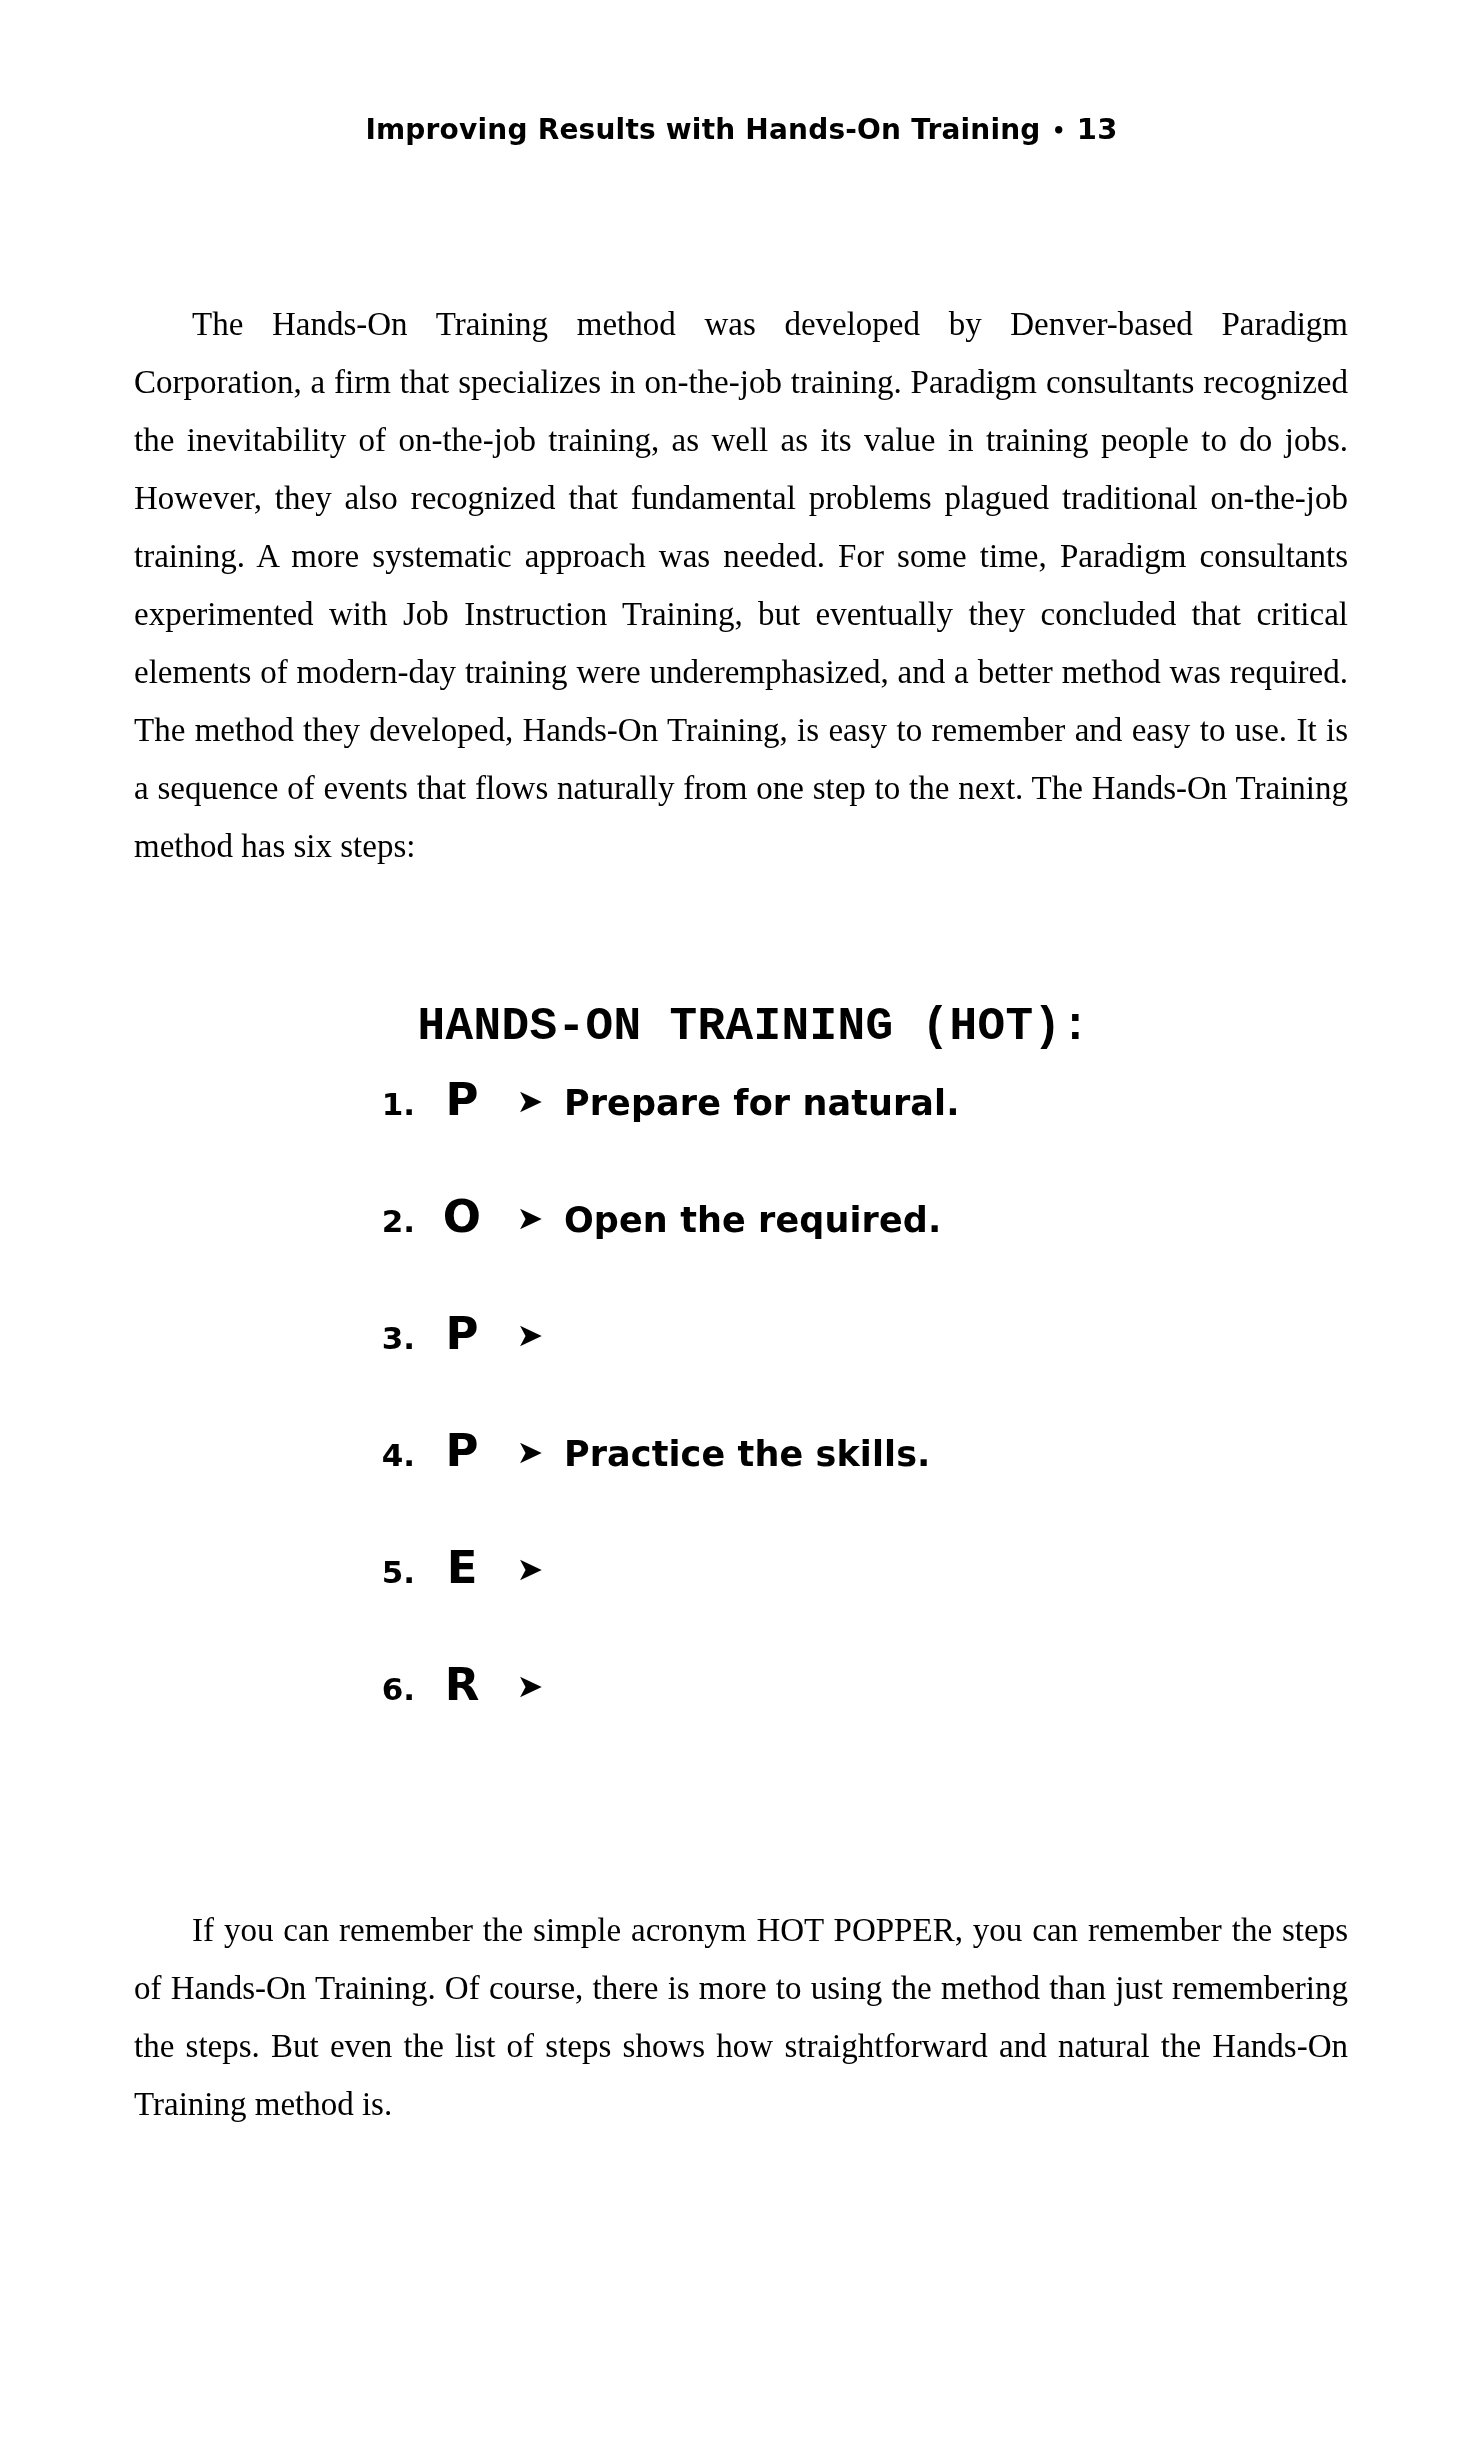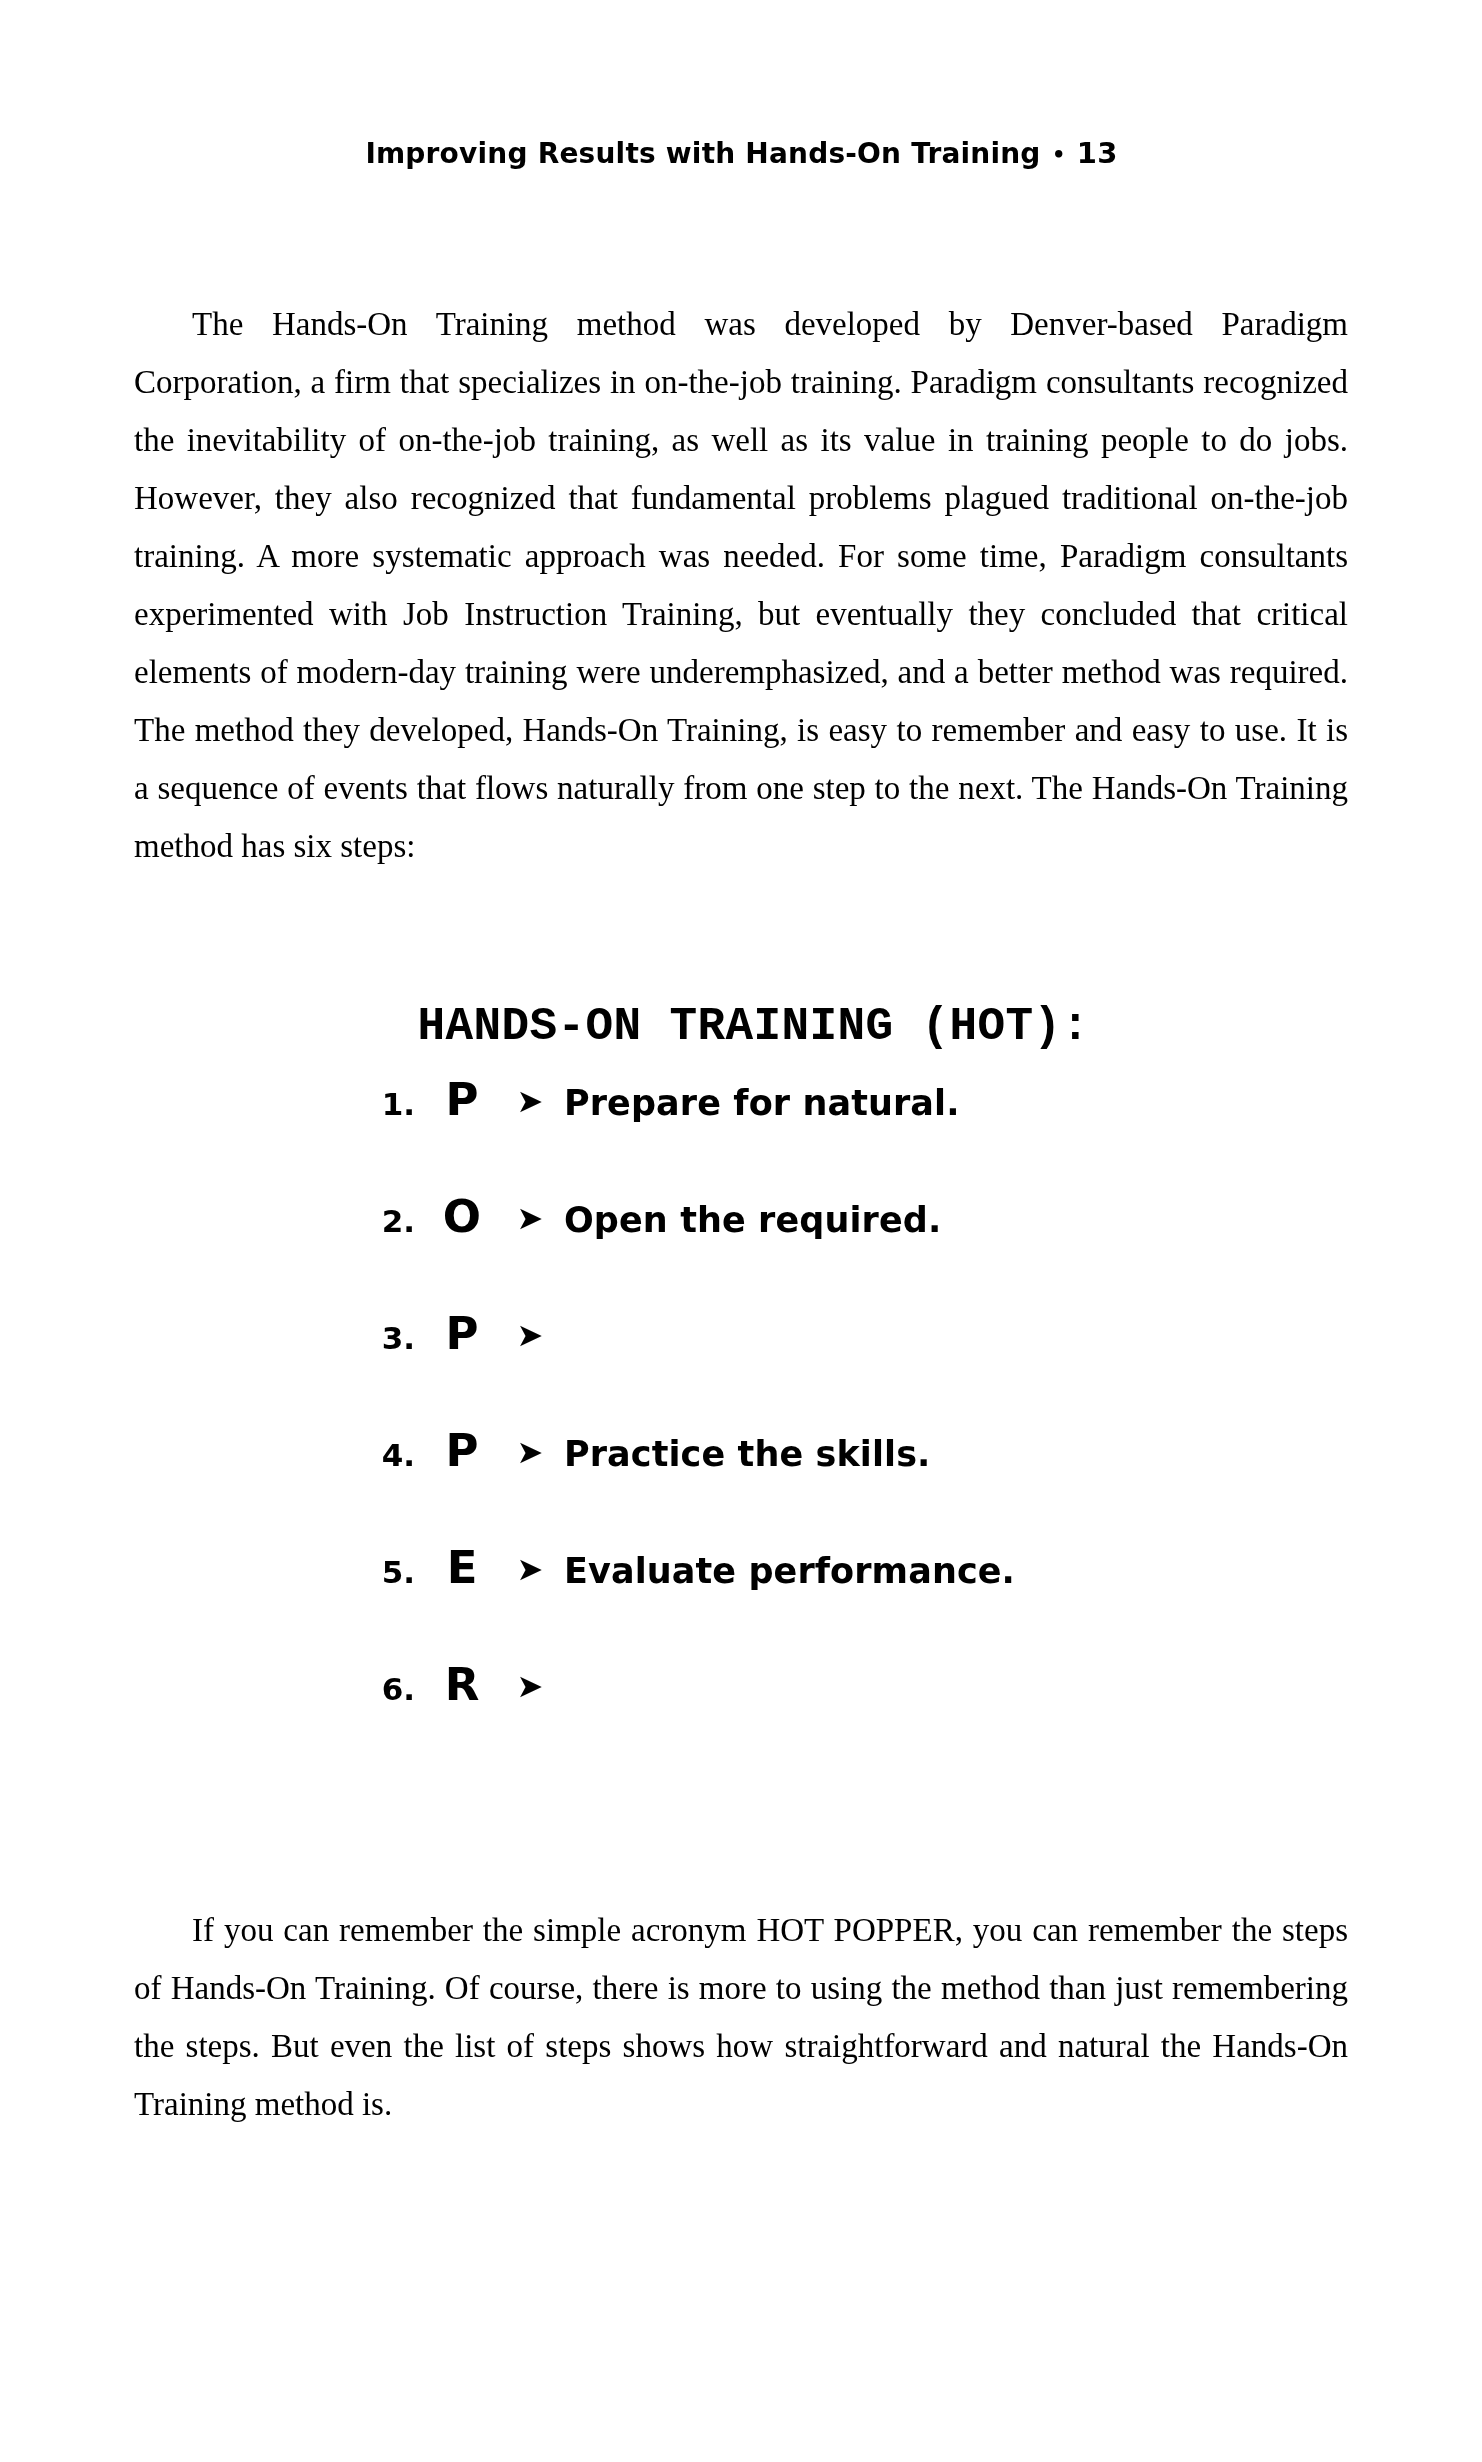--- a/index.html
+++ b/index.html
@@ -25,7 +25,7 @@
   
   .running-head {
     position: absolute;
-    top: 136px;
+    top: 112px;
     left: 0;
     width: 1483px;
     text-align: center;

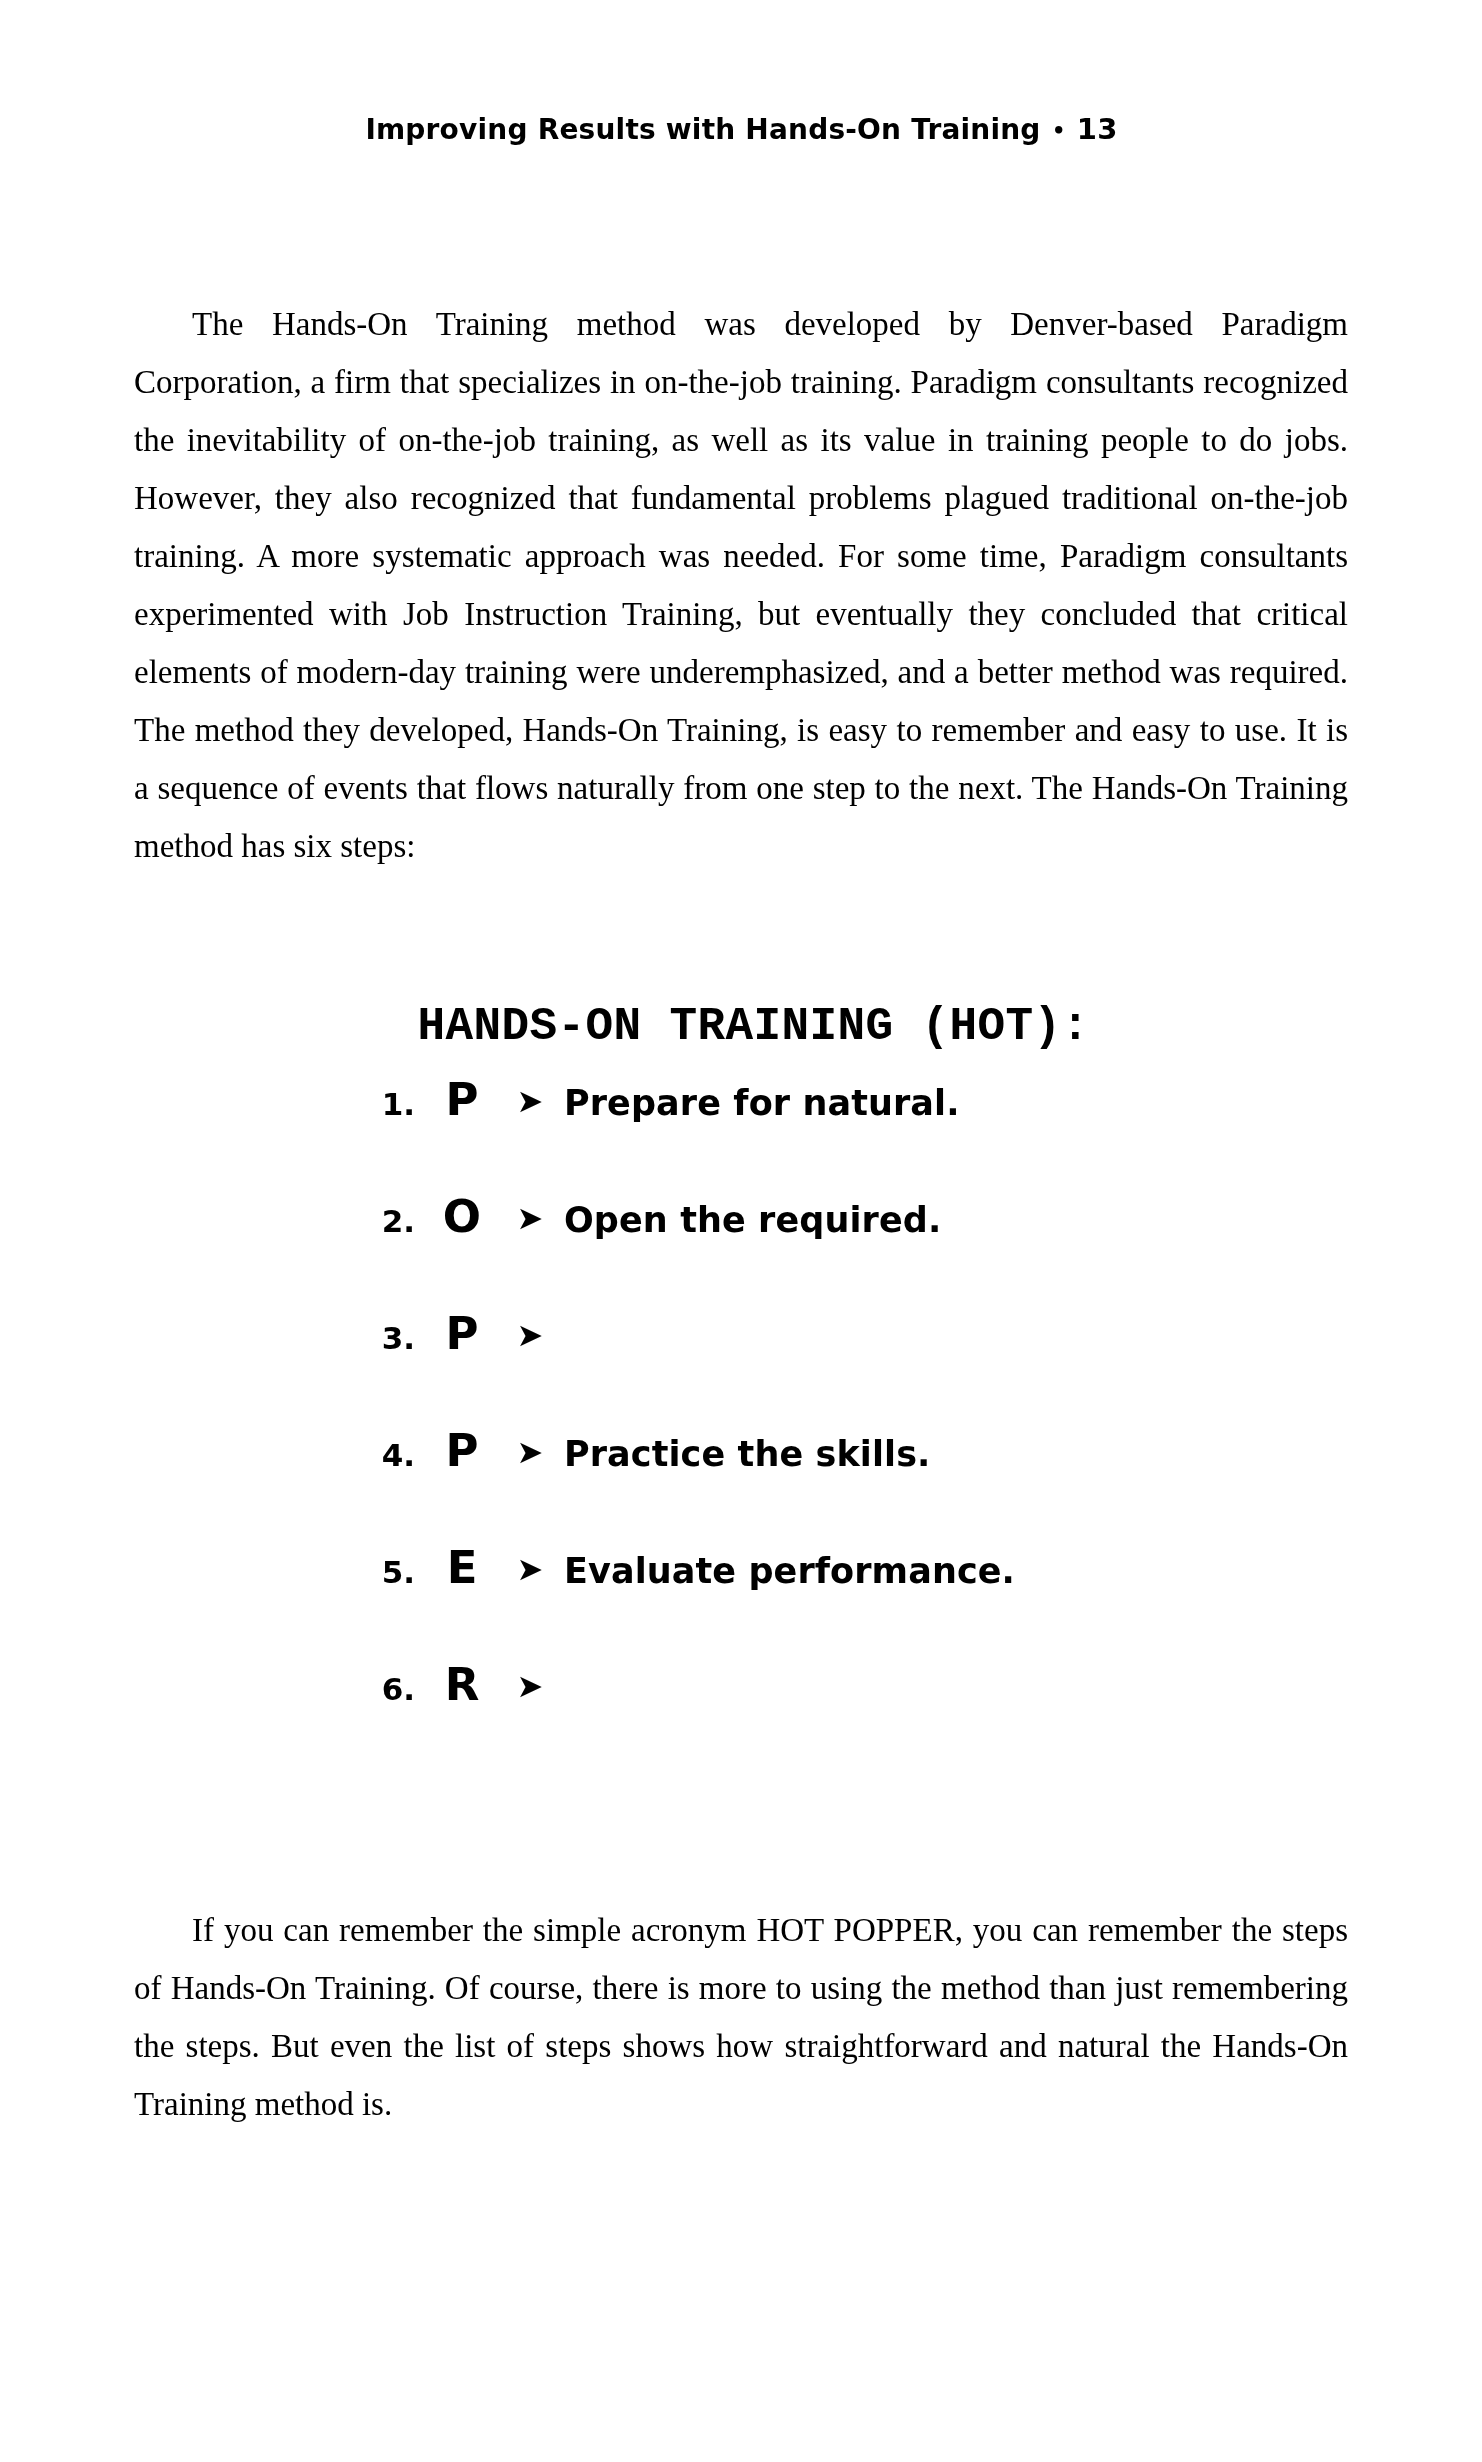--- a/index.html
+++ b/index.html
@@ -160,7 +160,6 @@
       <span class="step-num">5.</span>
       <span class="step-letter">E</span>
       <span class="step-arrow">➤</span>
-      <span class="step-text">Evaluate performance.</span>
     </div>
 
     <div class="step-row">

